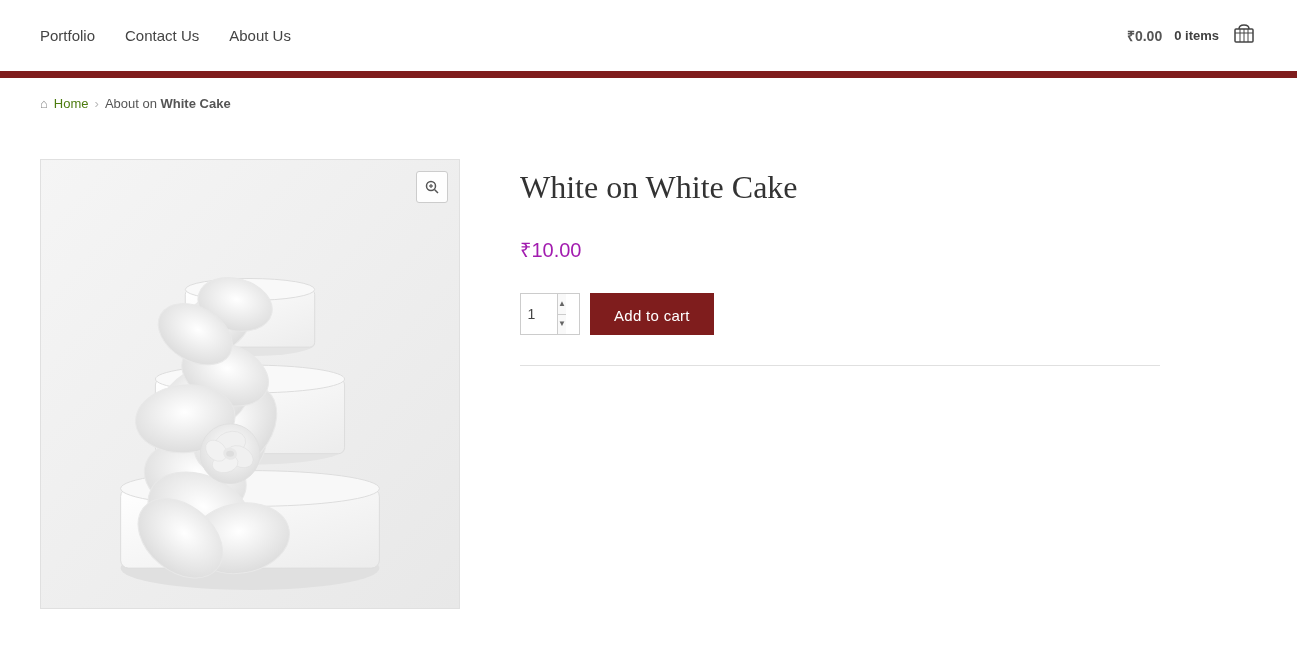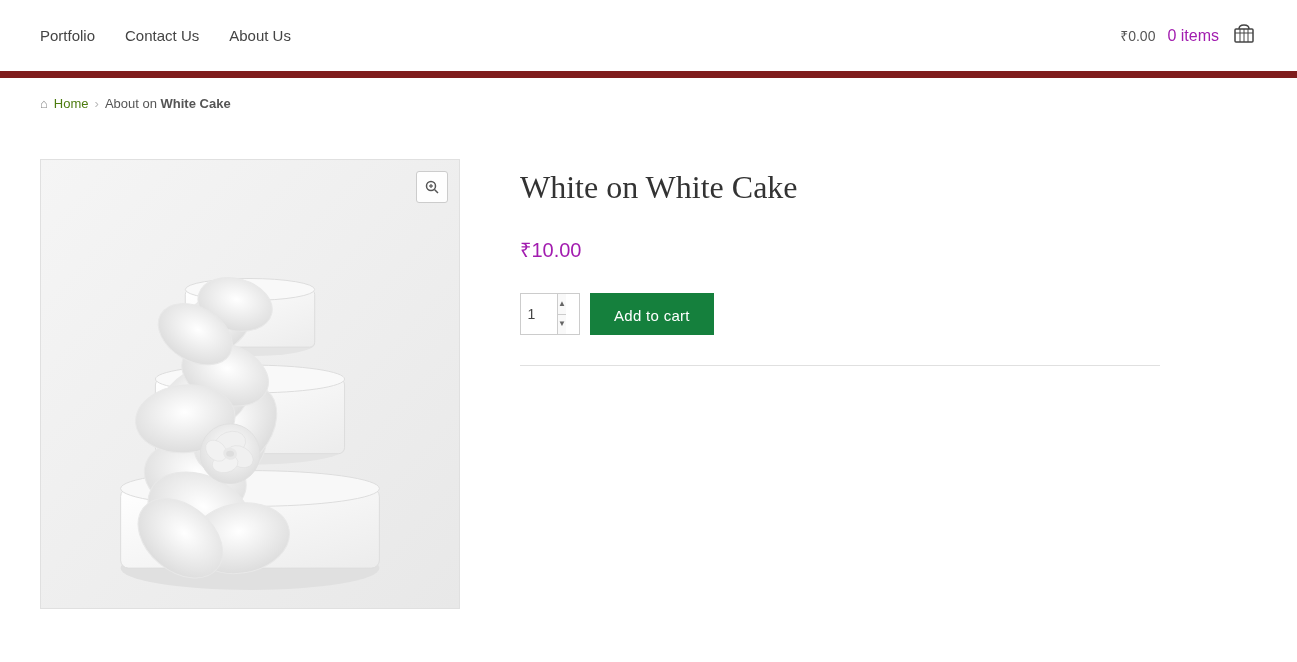--- a/index.html
+++ b/index.html
@@ -33,6 +33,7 @@
       font-family: Arial, sans-serif;
       font-size: 14px;
       color: #555;
+      font-weight: bold;
     }
     .cart-price {
       color: #555;

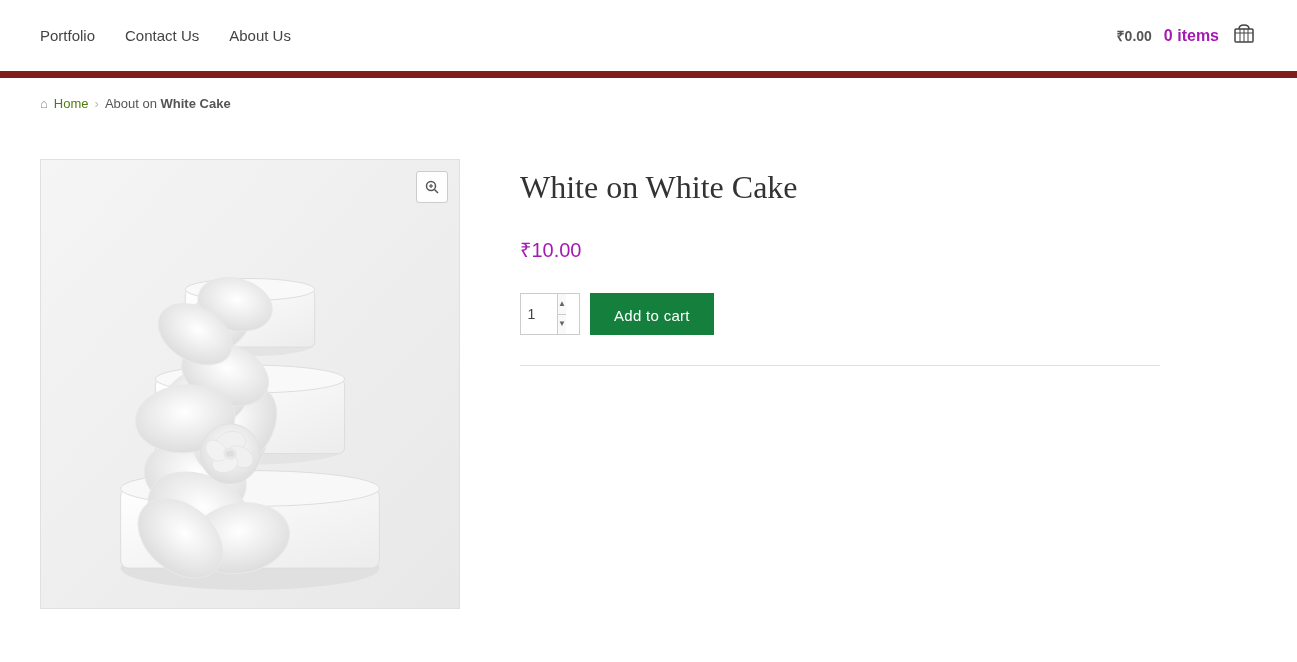--- a/index.html
+++ b/index.html
@@ -40,8 +40,8 @@
       font-size: 14px;
     }
     .cart-items-count {
-      color: #a21caf;
-      font-size: 16px;
+      color: #404040;
+      font-size: 13px;
     }
     .cart-icon {
       font-size: 22px;

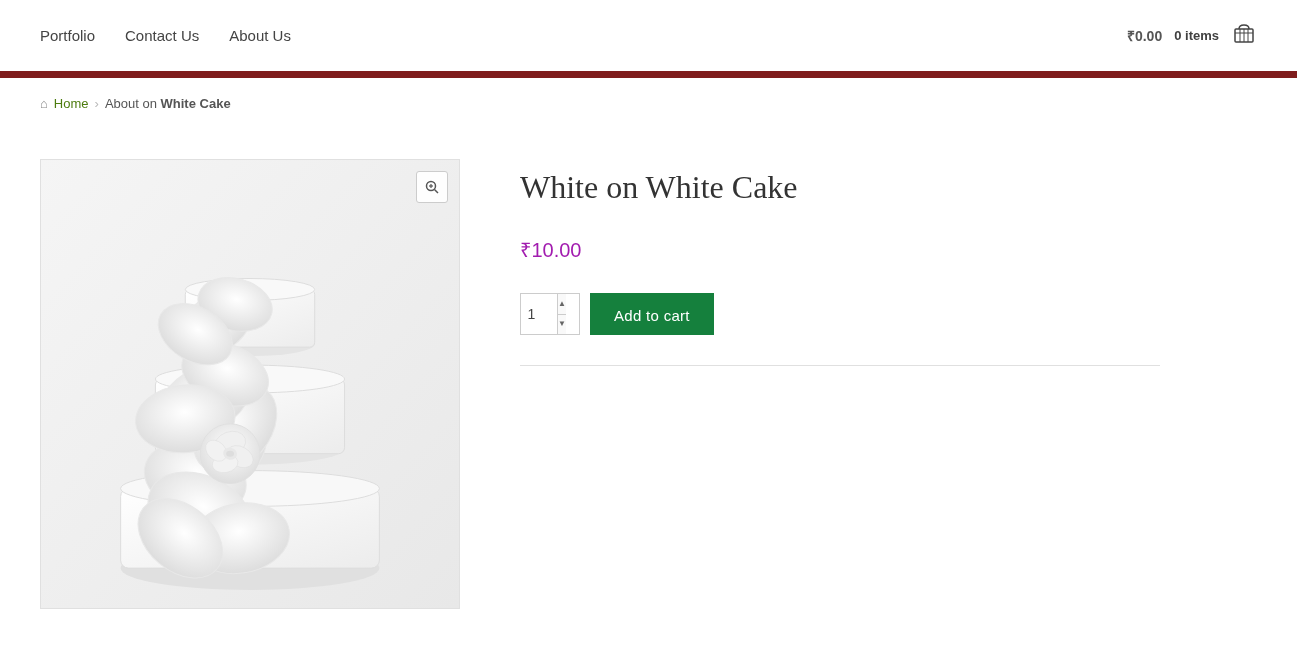--- a/index.html
+++ b/index.html
@@ -179,7 +179,7 @@
     .spinner-up { border-bottom: 1px solid #ccc; }
 
     .add-to-cart-btn {
-      background: #15803d;
+      background: #7f1d1d;
       color: #fff;
       border: none;
       padding: 14px 24px;

